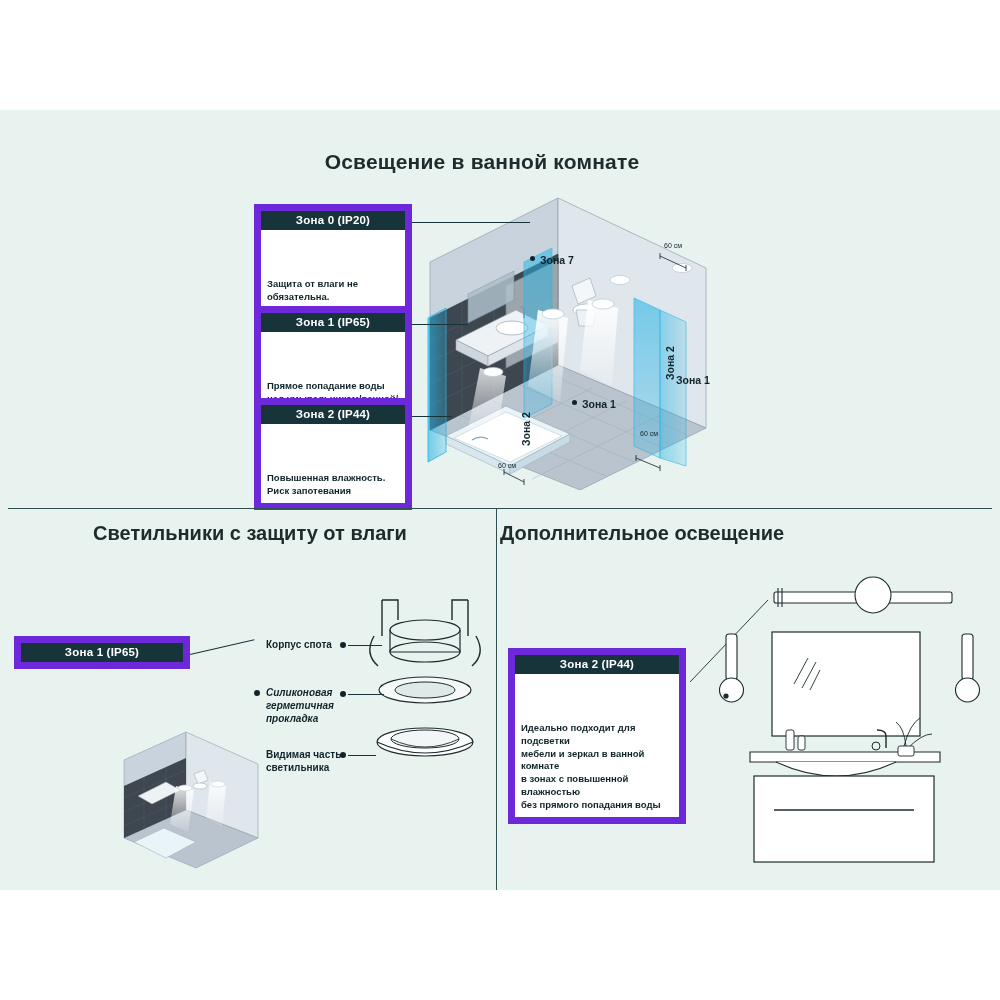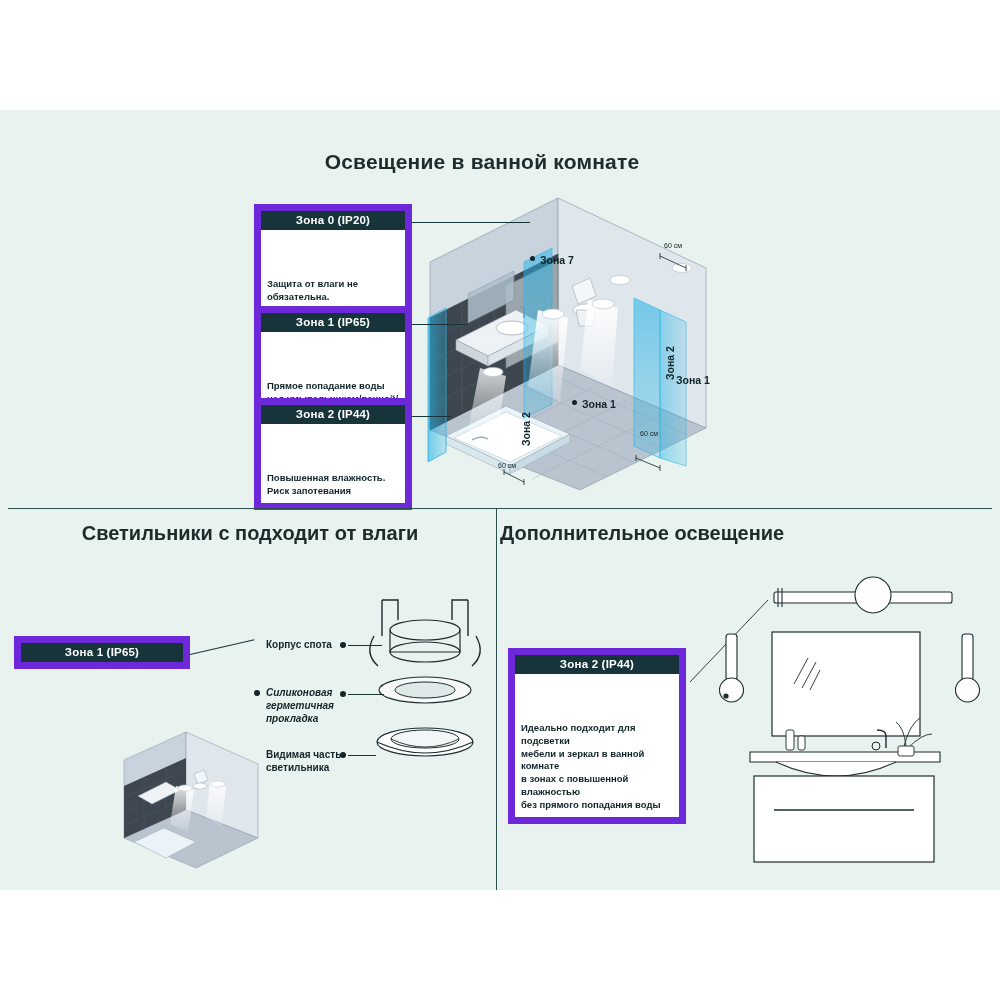--- a/index.html
+++ b/index.html
@@ -298,7 +298,7 @@
   <div class="divider-h"></div>
   <div class="divider-v"></div>
 
-  <div class="title-left">Светильники с подходит от влаги</div>
+  <div class="title-left">Светильники с защиту от влаги</div>
 
   <div class="callout" style="left:14px; top:636px; width:176px;">
     <div class="chead">Зона 1  (IP65)</div>

